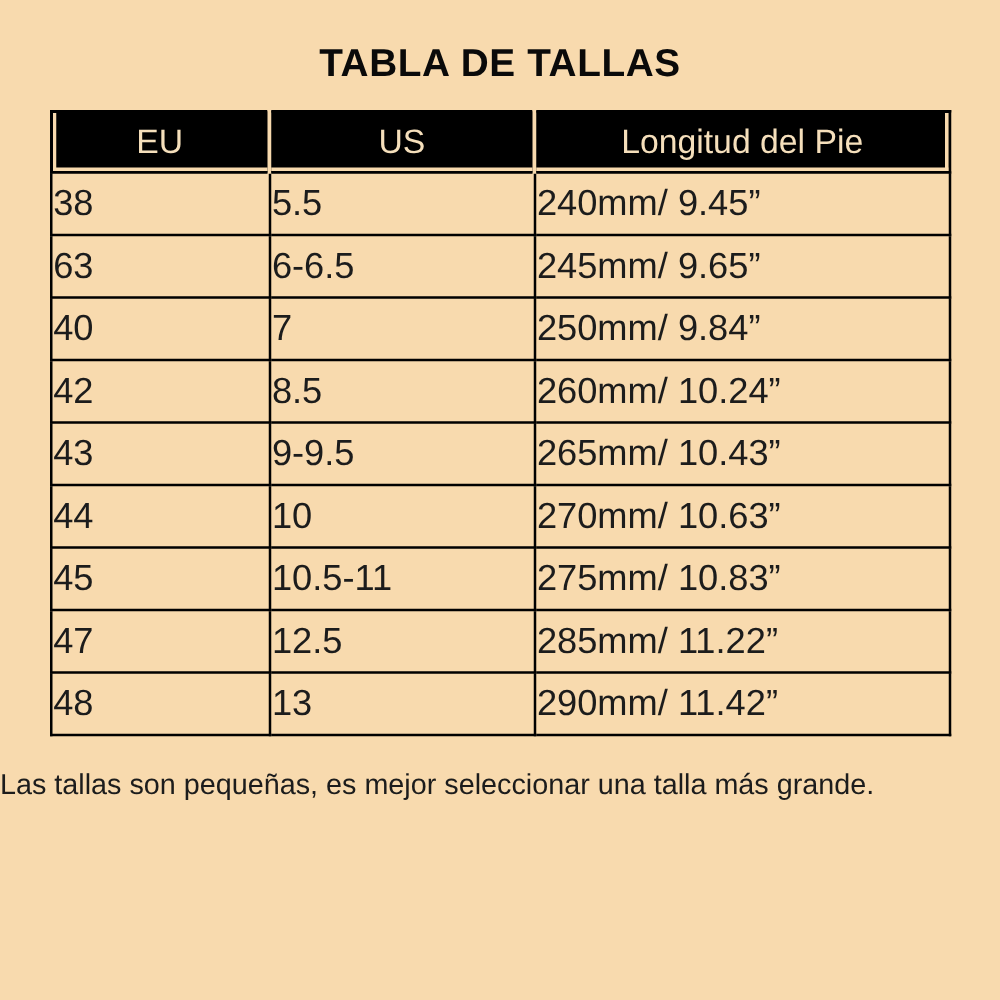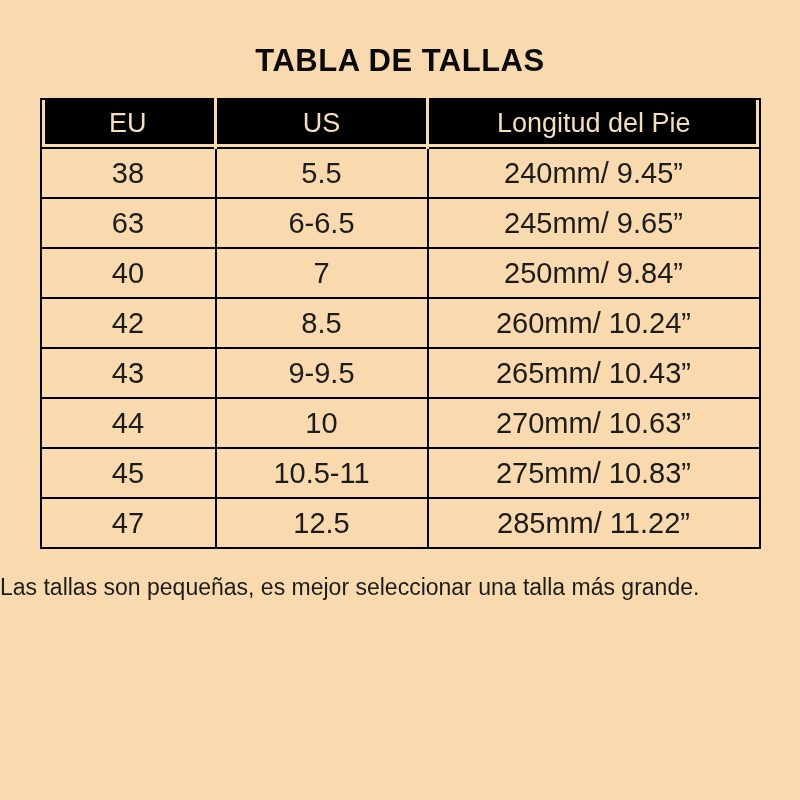--- a/index.html
+++ b/index.html
@@ -11,7 +11,7 @@
     overflow: hidden;
   }
   .title {
-    padding-top: 44px;
+    padding-top: 34px;
     text-align: center;
     font-size: 31px;
     font-weight: bold;

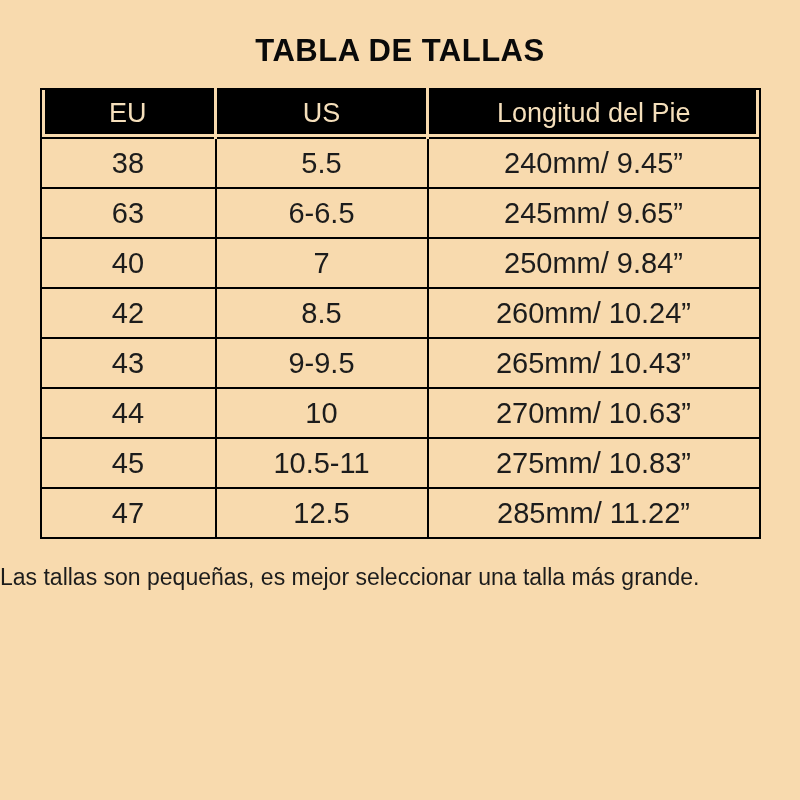--- a/index.html
+++ b/index.html
@@ -53,7 +53,7 @@
     border: 2px solid var(--grid, #000000);
     font-size: 29px;
     color: var(--text, #1C1C1C);
-    text-align: center;
+    text-align: left;
     vertical-align: middle;
     height: 50px;
   }

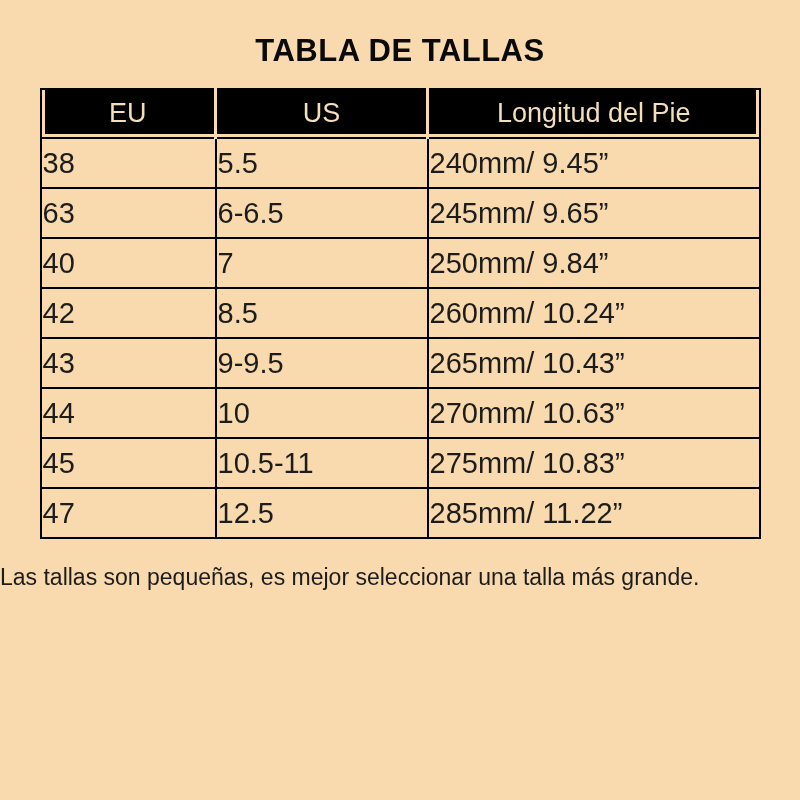--- a/index.html
+++ b/index.html
@@ -124,6 +124,11 @@
         <td>12.5</td>
         <td>285mm/ 11.22”</td>
       </tr>
+      <tr>
+        <td>48</td>
+        <td>13</td>
+        <td>290mm/ 11.42”</td>
+      </tr>
     </tbody>
 </table>
 

